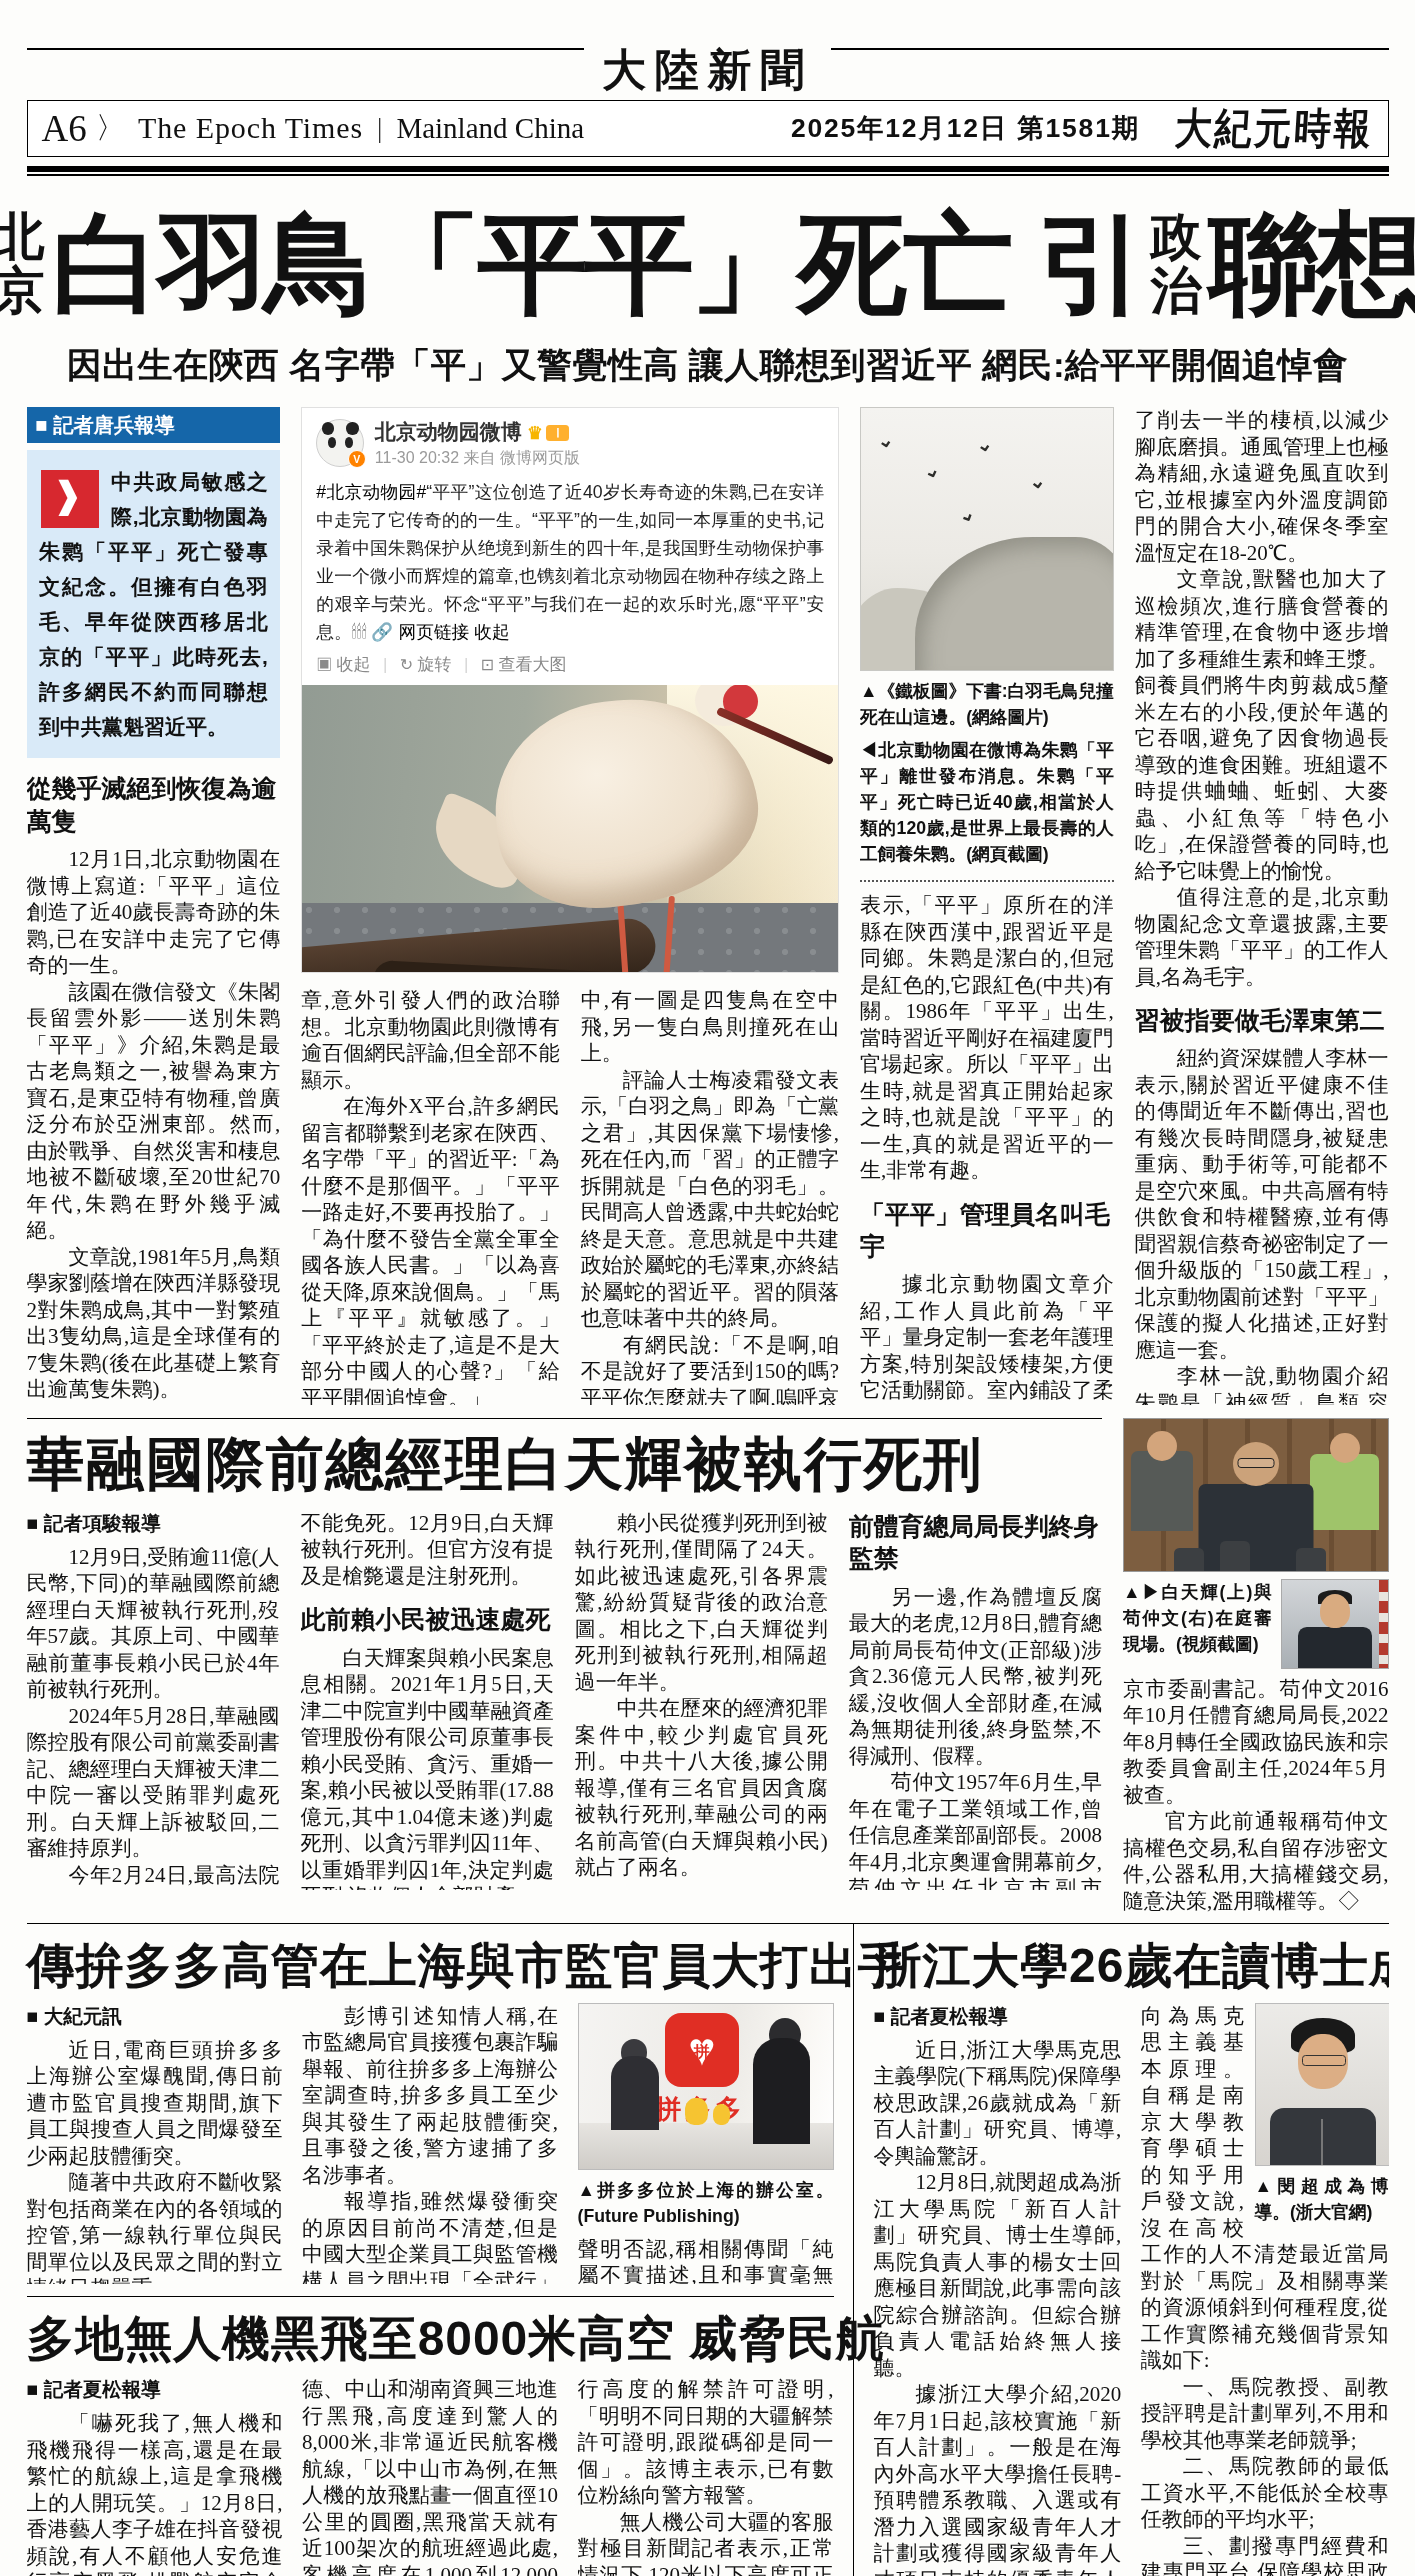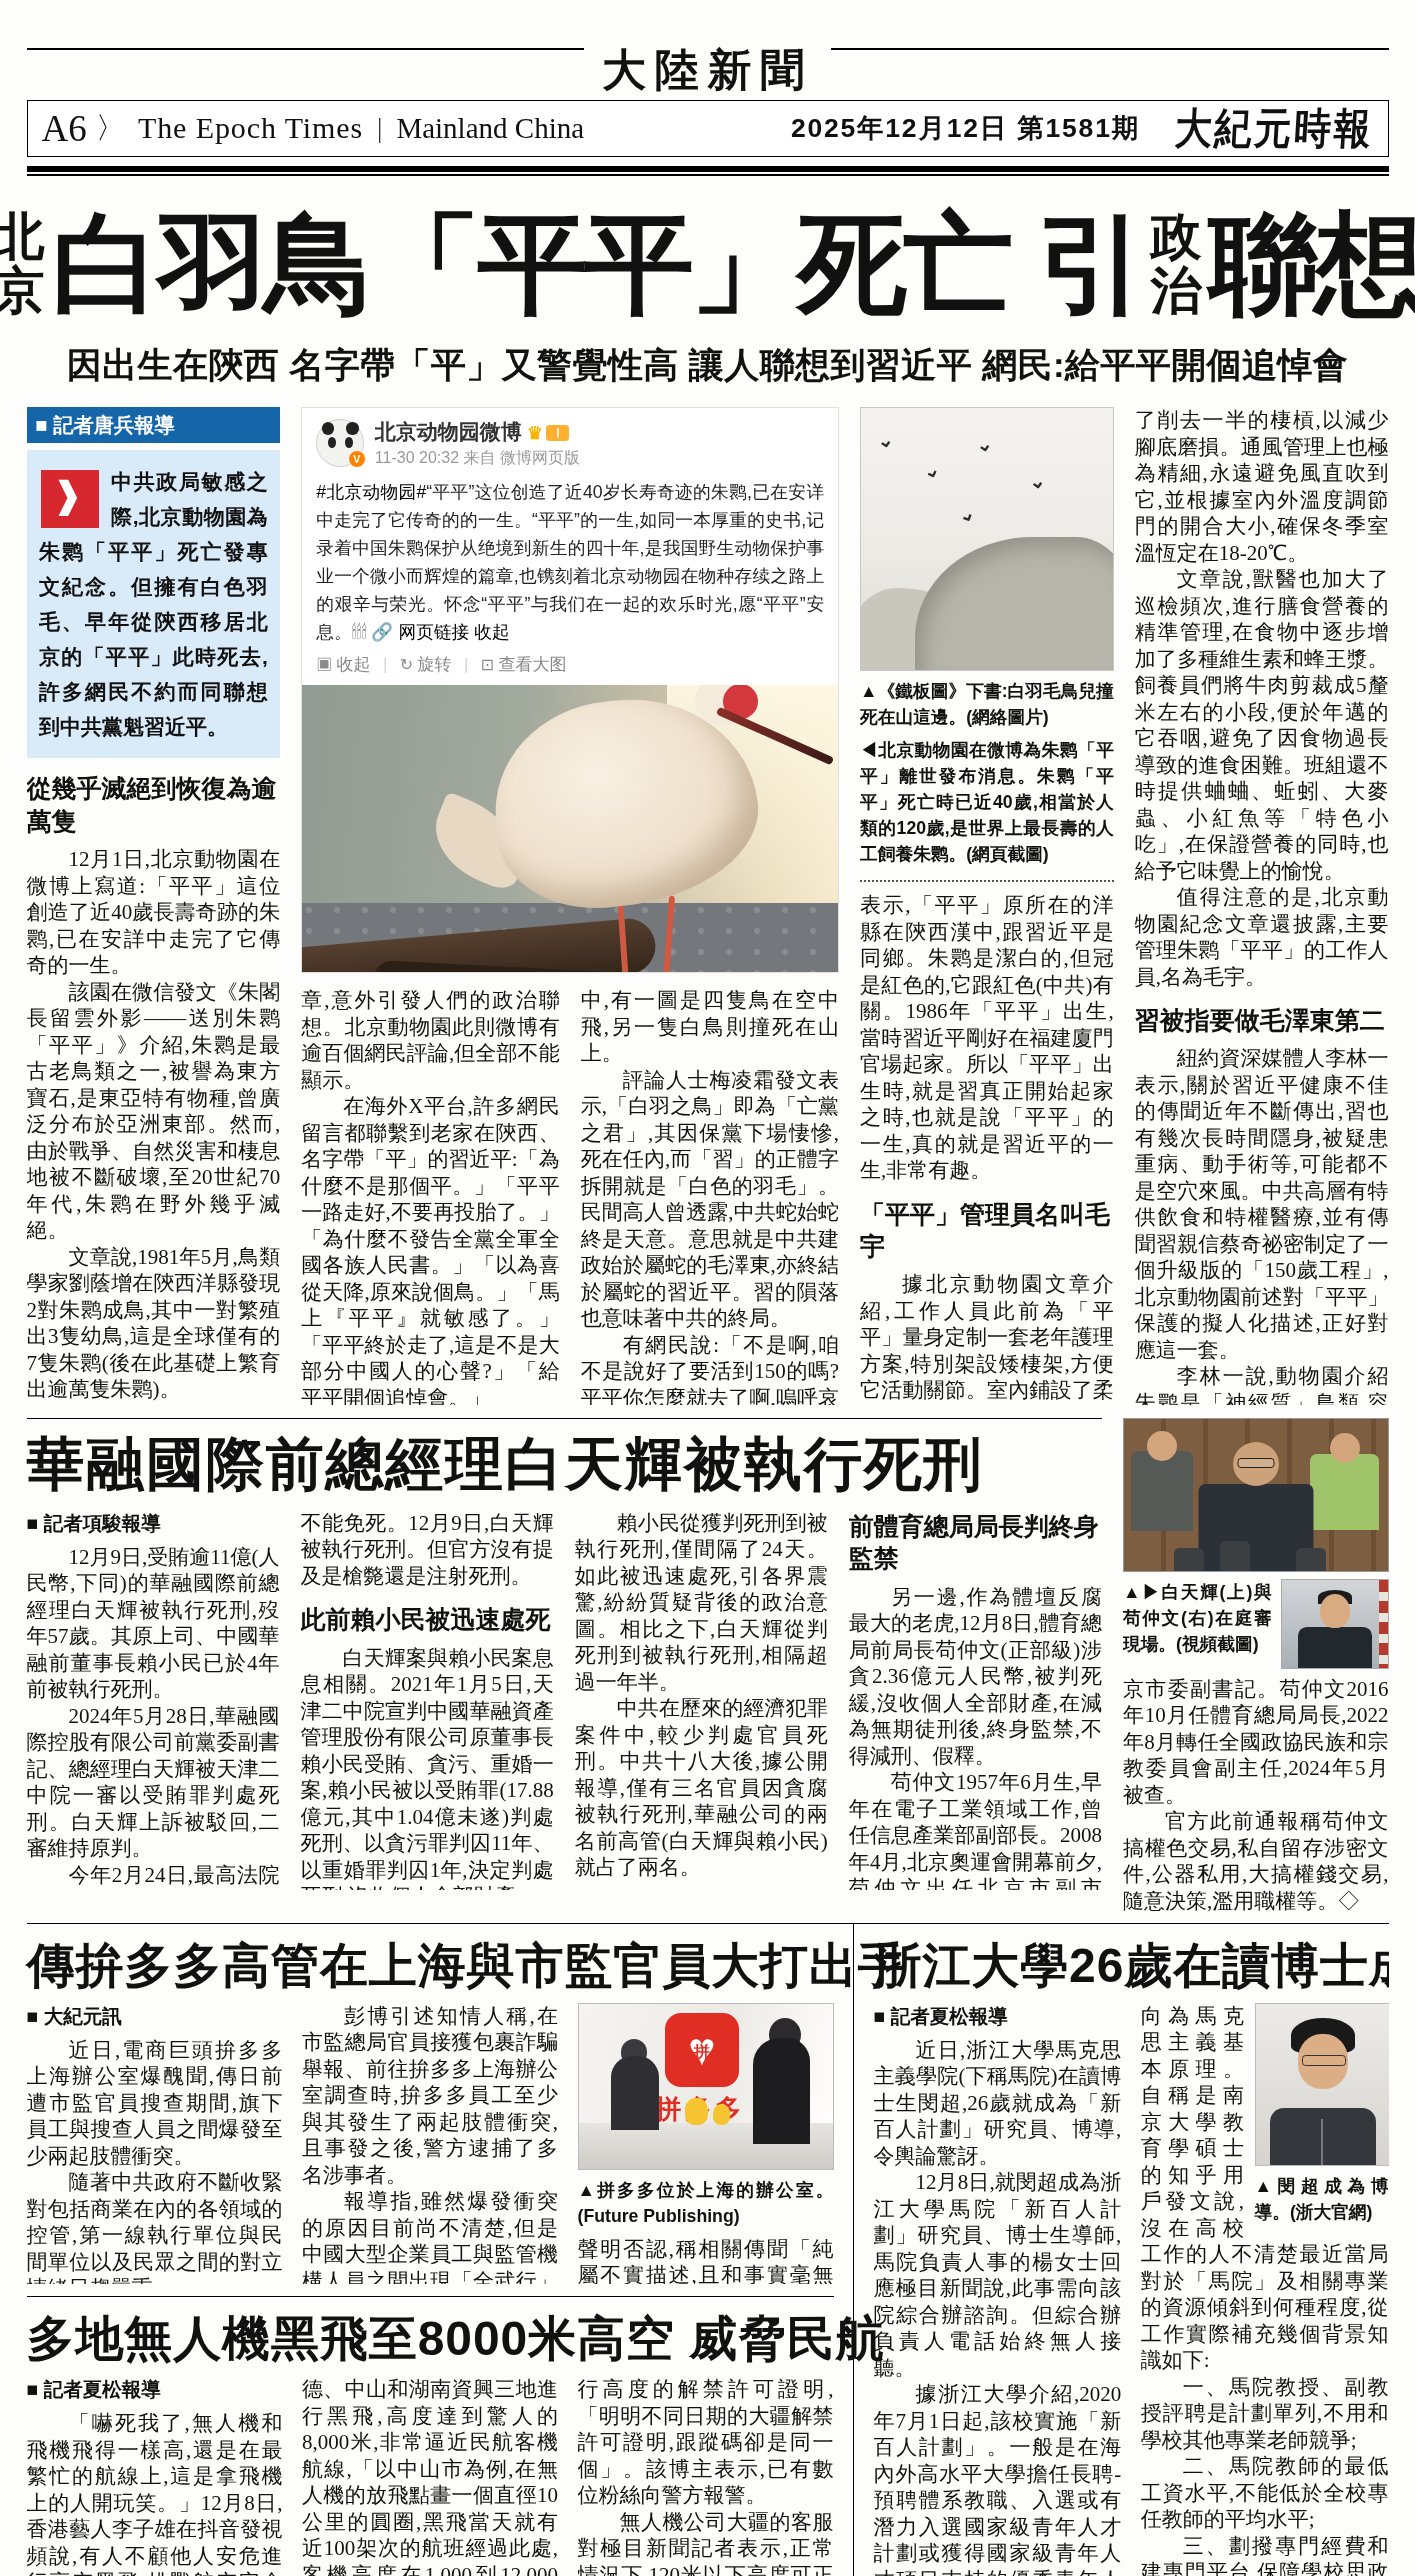--- a/index.html
+++ b/index.html
@@ -423,7 +423,7 @@
       <div class="s4cols">
         <div>
           <div class="byline2">■ 記者夏松報導</div>
-          <p class="b">近日,浙江大學馬克思主義學院(下稱馬院)在讀博士生閔超,26歲就成為「新百人計劃」研究員、博導,令輿論驚訝。</p>
+          <p class="b">近日,浙江大學馬克思主義學院(下稱馬院)保障學校思政課,26歲就成為「新百人計劃」研究員、博導,令輿論驚訝。</p>
           <p class="b">12月8日,就閔超成為浙江大學馬院「新百人計劃」研究員、博士生導師,馬院負責人事的楊女士回應極目新聞說,此事需向該院綜合辦諮詢。但綜合辦負責人電話始終無人接聽。</p>
           <p class="b">據浙江大學介紹,2020年7月1日起,該校實施「新百人計劃」。一般是在海內外高水平大學擔任長聘-預聘體系教職、入選或有潛力入選國家級青年人才計劃或獲得國家級青年人才項目支持的優秀青年人才及其他水平相當者,稱為「百人計劃」研究員。他們具有博士研究生招生資格。</p>
           <p class="b">今年12月1日,「浙大馬院」發文稱,浙大第十一屆學生人文社會科學研究優秀評選結果,閔超在博士研究生期間發表的論文《馬克思1848年法國革命研究與唯物史觀的具體化轉向》獲研究生優秀成果一等獎。</p>

